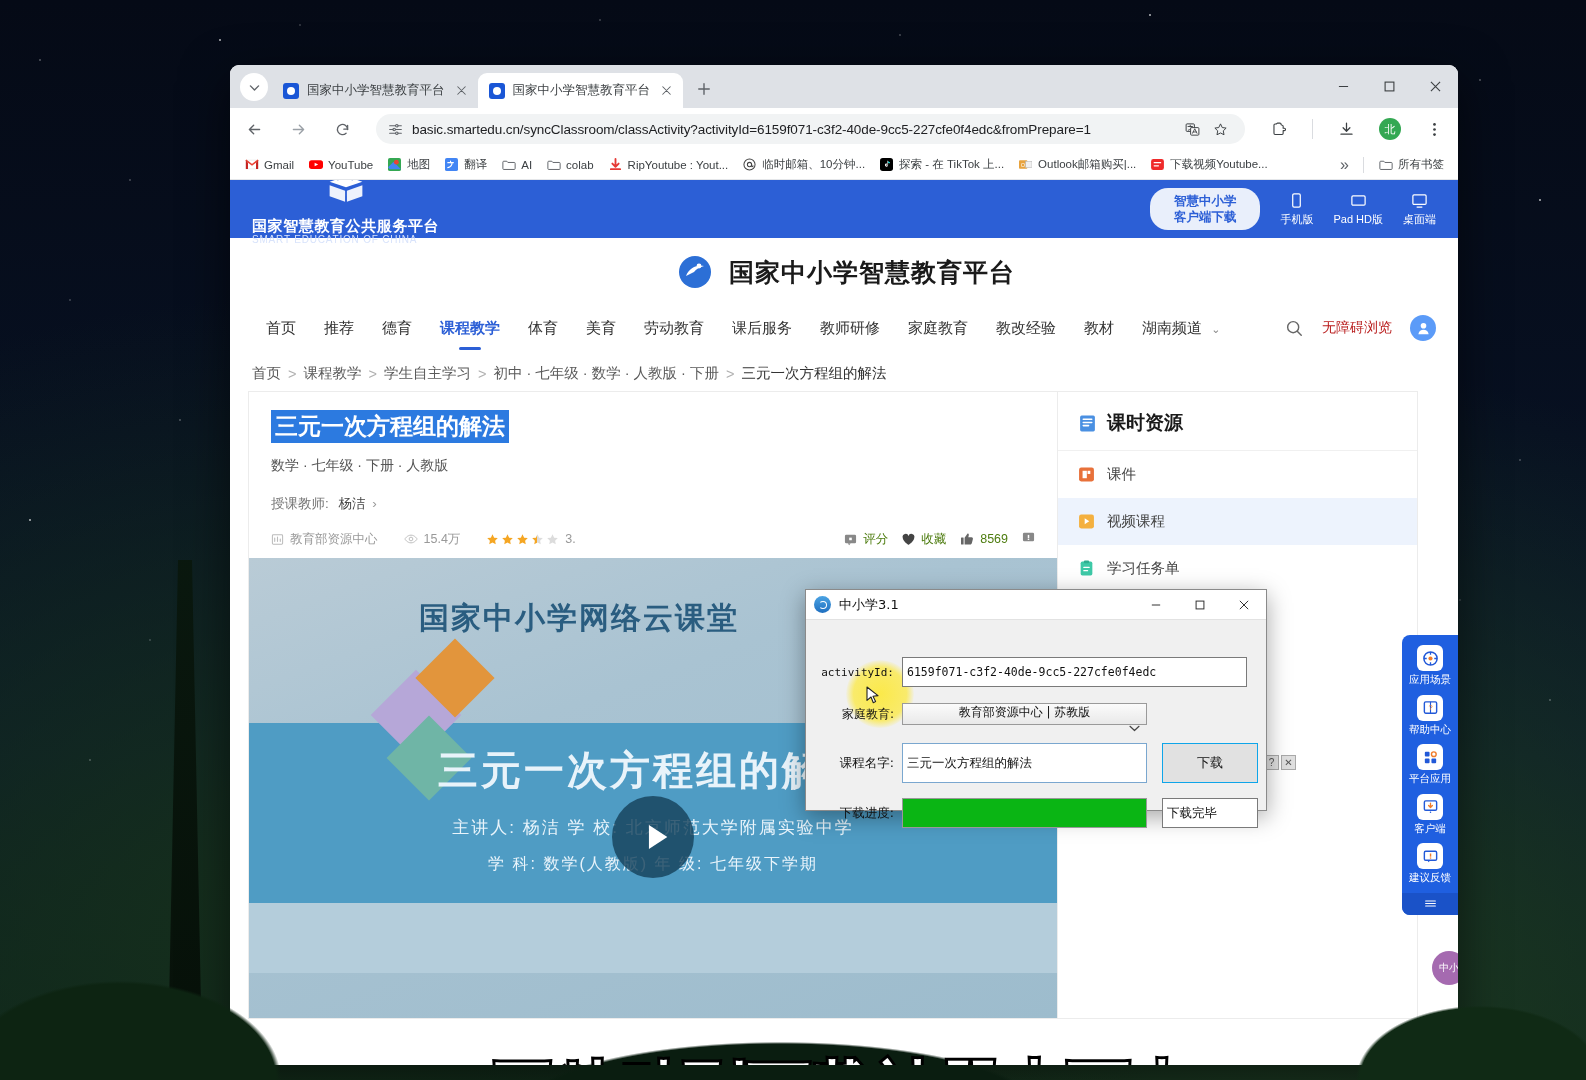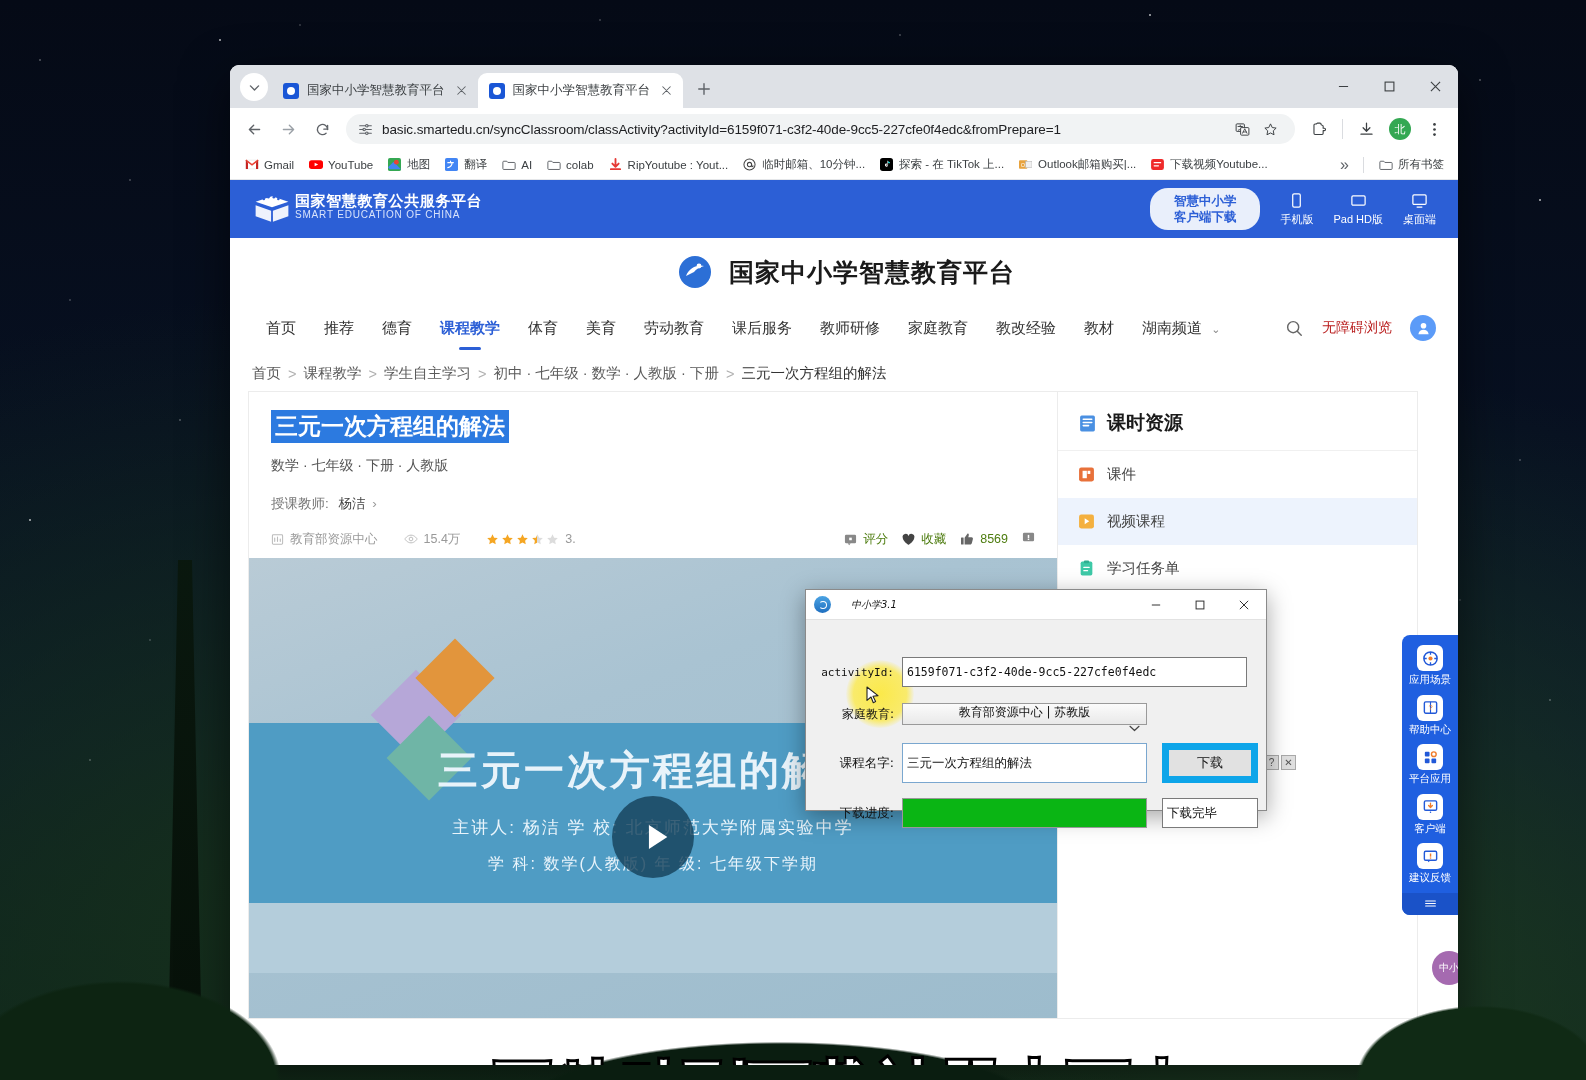--- a/index.html
+++ b/index.html
@@ -95,7 +95,7 @@
   .wincontrols svg { width: 11px; height: 11px; }
 
   
-  .toolbar { height: 42px; background:#fff; display:flex; align-items:center; padding: 0 8px; gap:2px;}
+  .toolbar { height: 42px; background:#fff; display:flex; align-items:center; padding: 0 8px; gap:12px;}
   .tbtn { width:32px;height:32px;border-radius:50%;display:flex;align-items:center;justify-content:center;cursor:pointer;flex:0 0 auto;}
   .tbtn svg{width:17px;height:17px;}
   .omnibox {

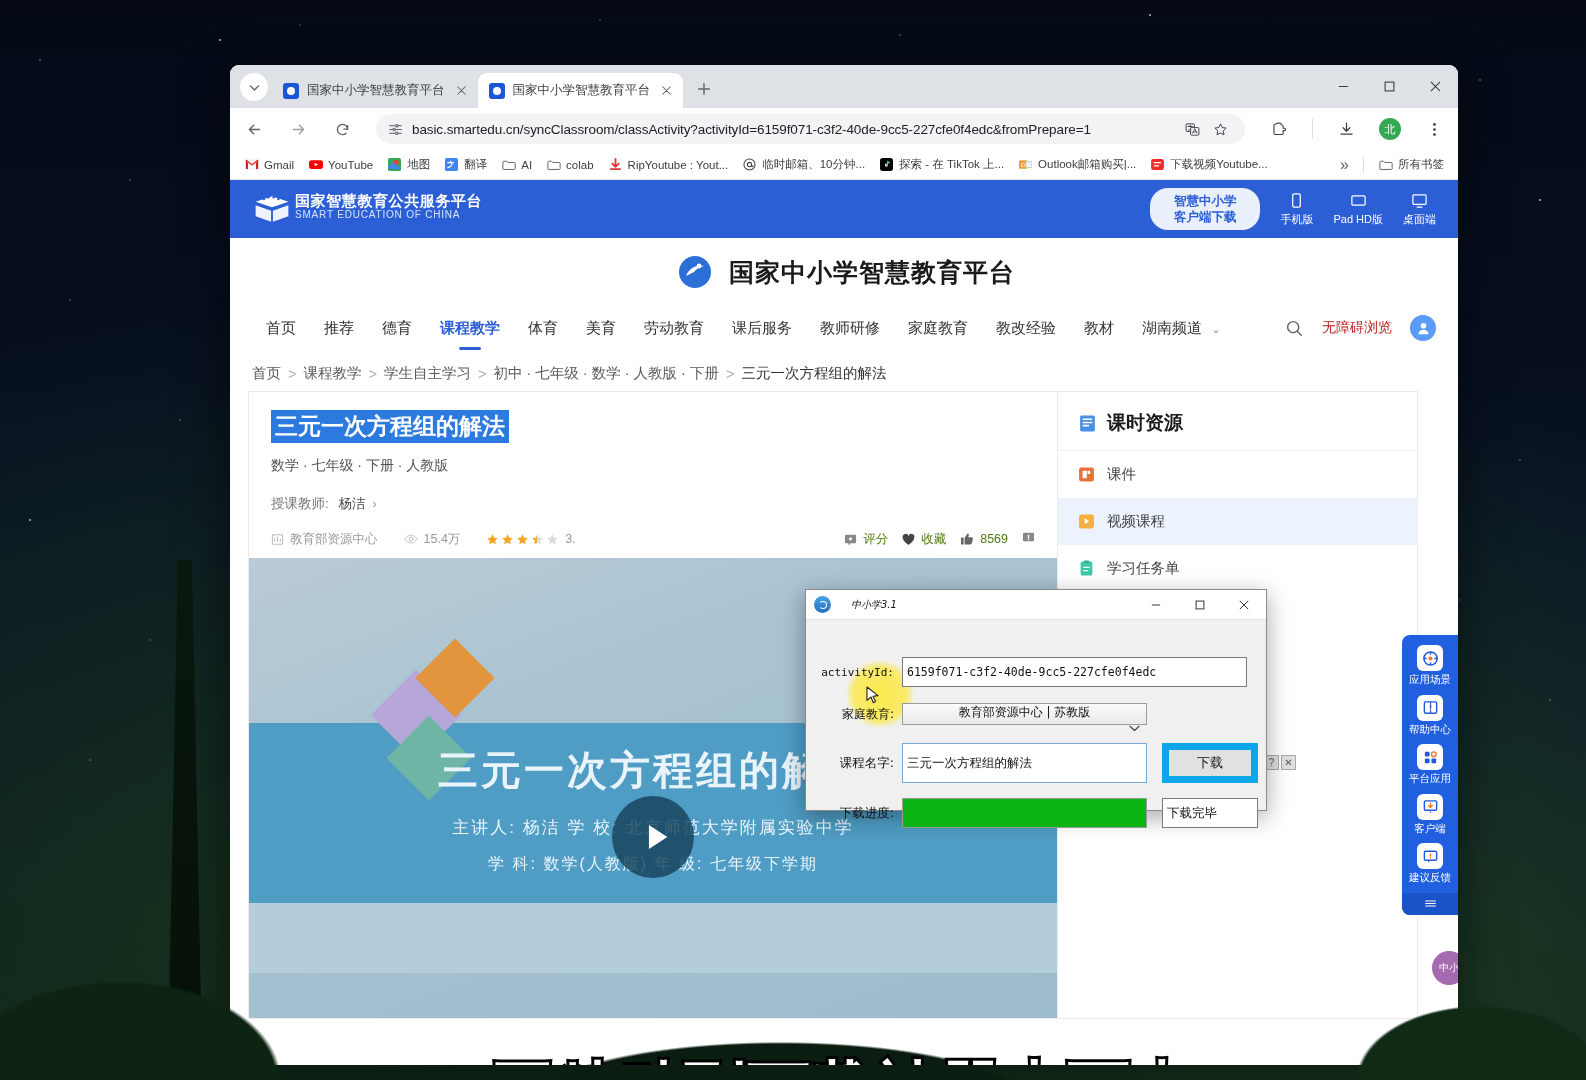--- a/index.html
+++ b/index.html
@@ -123,7 +123,7 @@
     height: 58px; background:#2c5fd6; display:flex; align-items:center;
     padding: 0 22px; position:relative;
   }
-  .logo-wrap{display:flex;gap:3px;}
+  .logo-wrap{display:flex;align-items:center;gap:11px;flex-direction:column;}
   .logo-mark{width:40px;height:34px;flex:0 0 auto;}
   .logo-txt .l1{color:#fff;font-size:15px;font-weight:bold;letter-spacing:.6px;line-height:1.15;}
   .logo-txt .l2{color:#d8e3fb;font-size:10px;letter-spacing:.8px;line-height:1.2;}

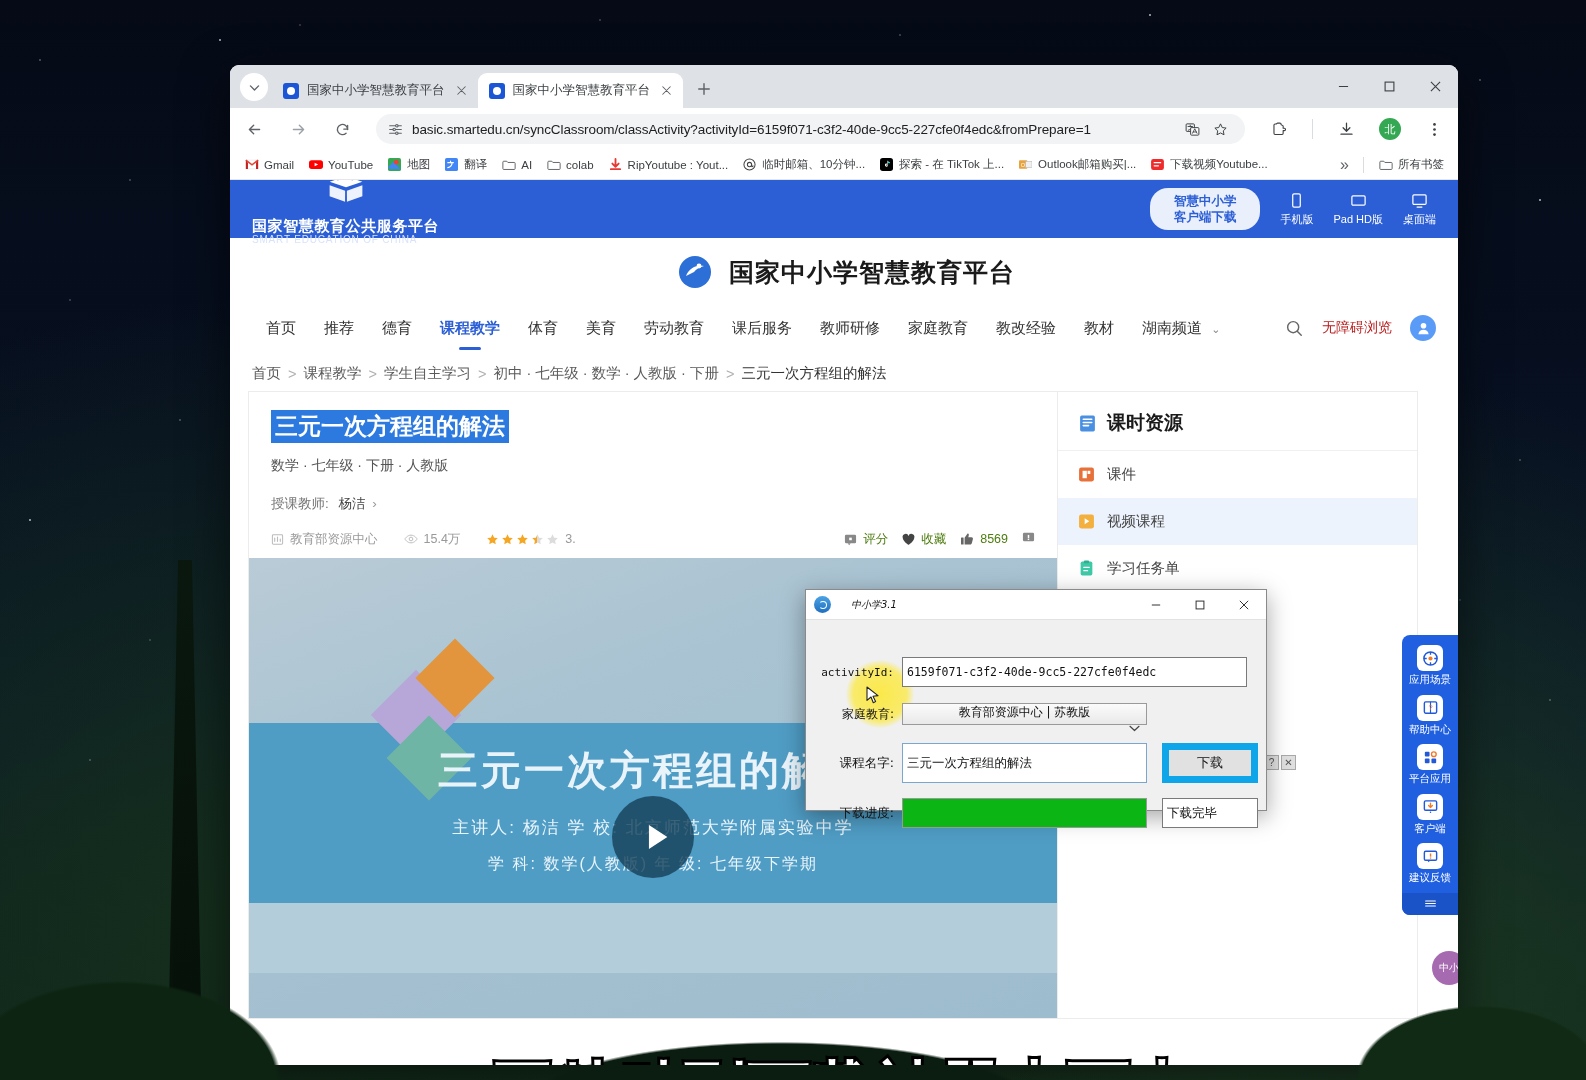--- a/index.html
+++ b/index.html
@@ -711,6 +711,7 @@
             <div class="diamond" style="left:135px;top:125px;width:64px;height:64px;background:#b6a7d8;"></div>
             <div class="diamond" style="left:178px;top:92px;width:56px;height:56px;background:#e2953c;"></div>
             <div class="diamond" style="left:150px;top:170px;width:60px;height:60px;background:#6fb5a6;"></div>
+            <div class="vid-logo" style="left:auto;right:auto;transform:none;left:170px;top:40px">国家中小学网络云课堂</div>
             <div class="vid-title">三元一次方程组的解法</div>
             <div class="vid-sub">主讲人: 杨洁            学    校: 北京师范大学附属实验中学</div>
             <div class="vid-sub2">学    科: 数学(人教版)    年    级: 七年级下学期</div>

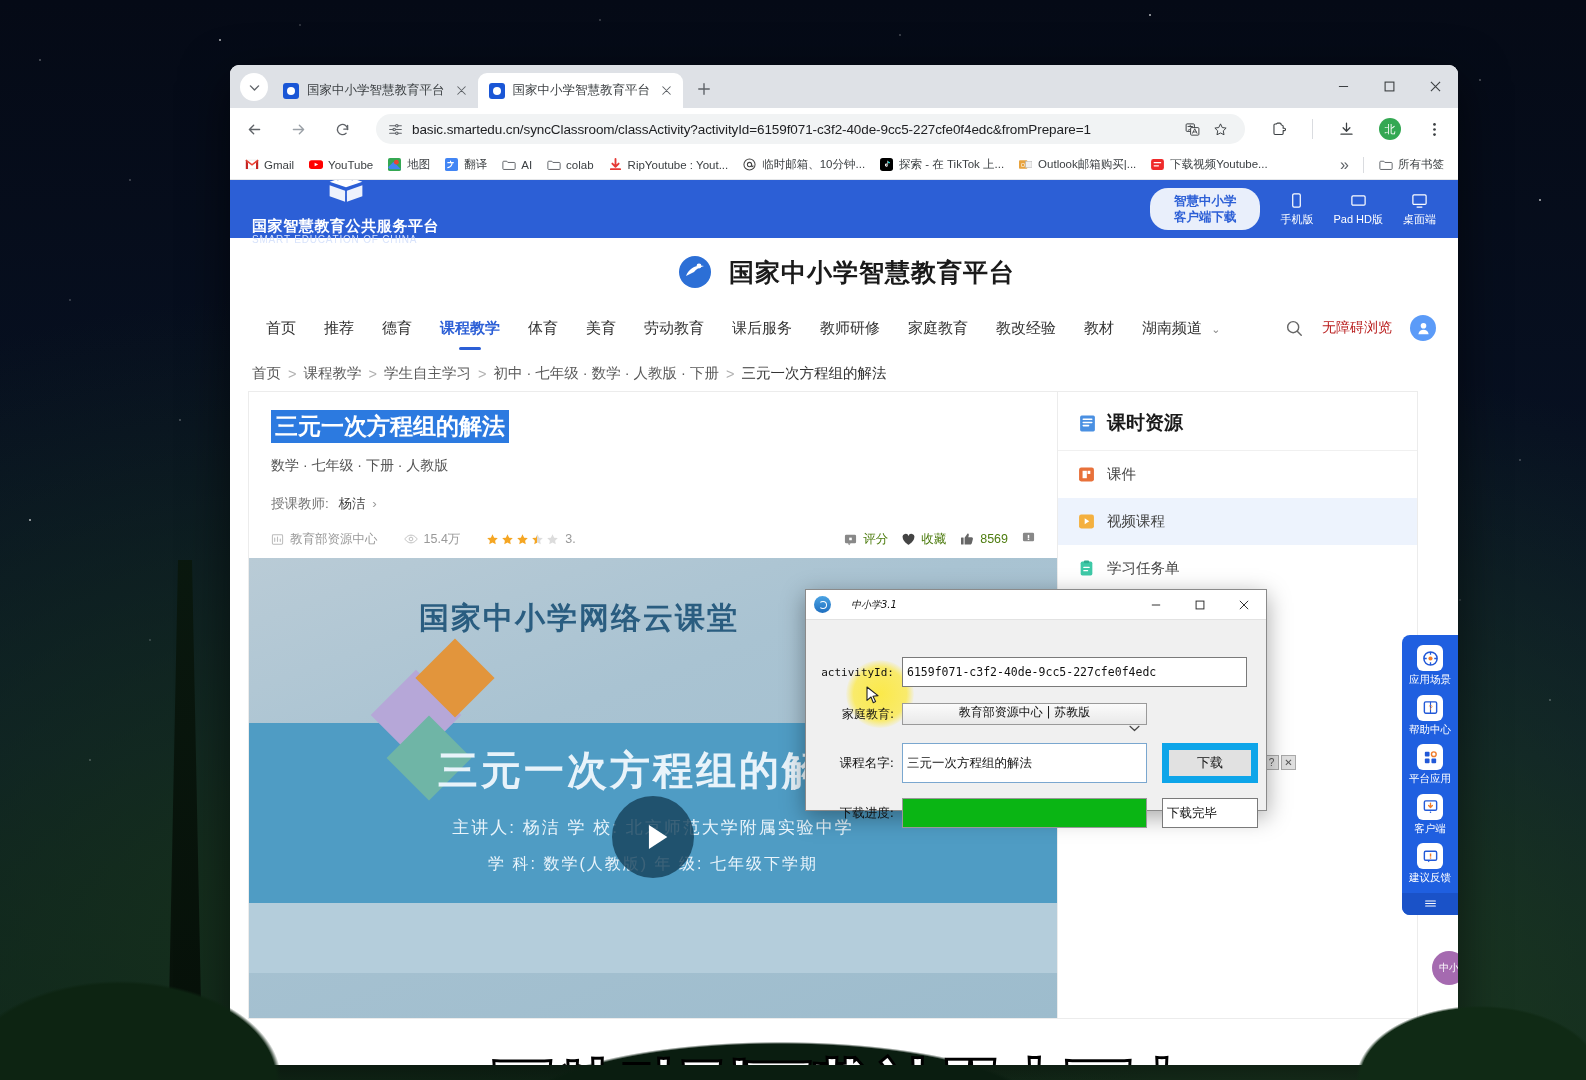--- a/index.html
+++ b/index.html
@@ -236,7 +236,7 @@
   .dlg-title{height:30px;background:#fff;display:flex;align-items:center;padding:0 0 0 8px;border-bottom:1px solid #e2e2e2;}
   .dlg-ico{width:17px;height:17px;border-radius:50%;background:linear-gradient(#4ba3e3,#1f6fc0);display:flex;align-items:center;justify-content:center;flex:0 0 auto;}
   .dlg-ico i{width:8px;height:8px;border-radius:50%;border:1.6px solid #fff;border-left-color:transparent;display:block;}
-  .dlg-name{font-size:10px;color:#111;margin-left:20px;font-style:italic;}
+  .dlg-name{font-size:13px;color:#111;margin-left:8px;}
   .dlg-wc{margin-left:auto;display:flex;}
   .dlg-wc div{width:44px;height:30px;display:flex;align-items:center;justify-content:center;cursor:pointer;}
   .dlg-wc svg{width:10px;height:10px;}

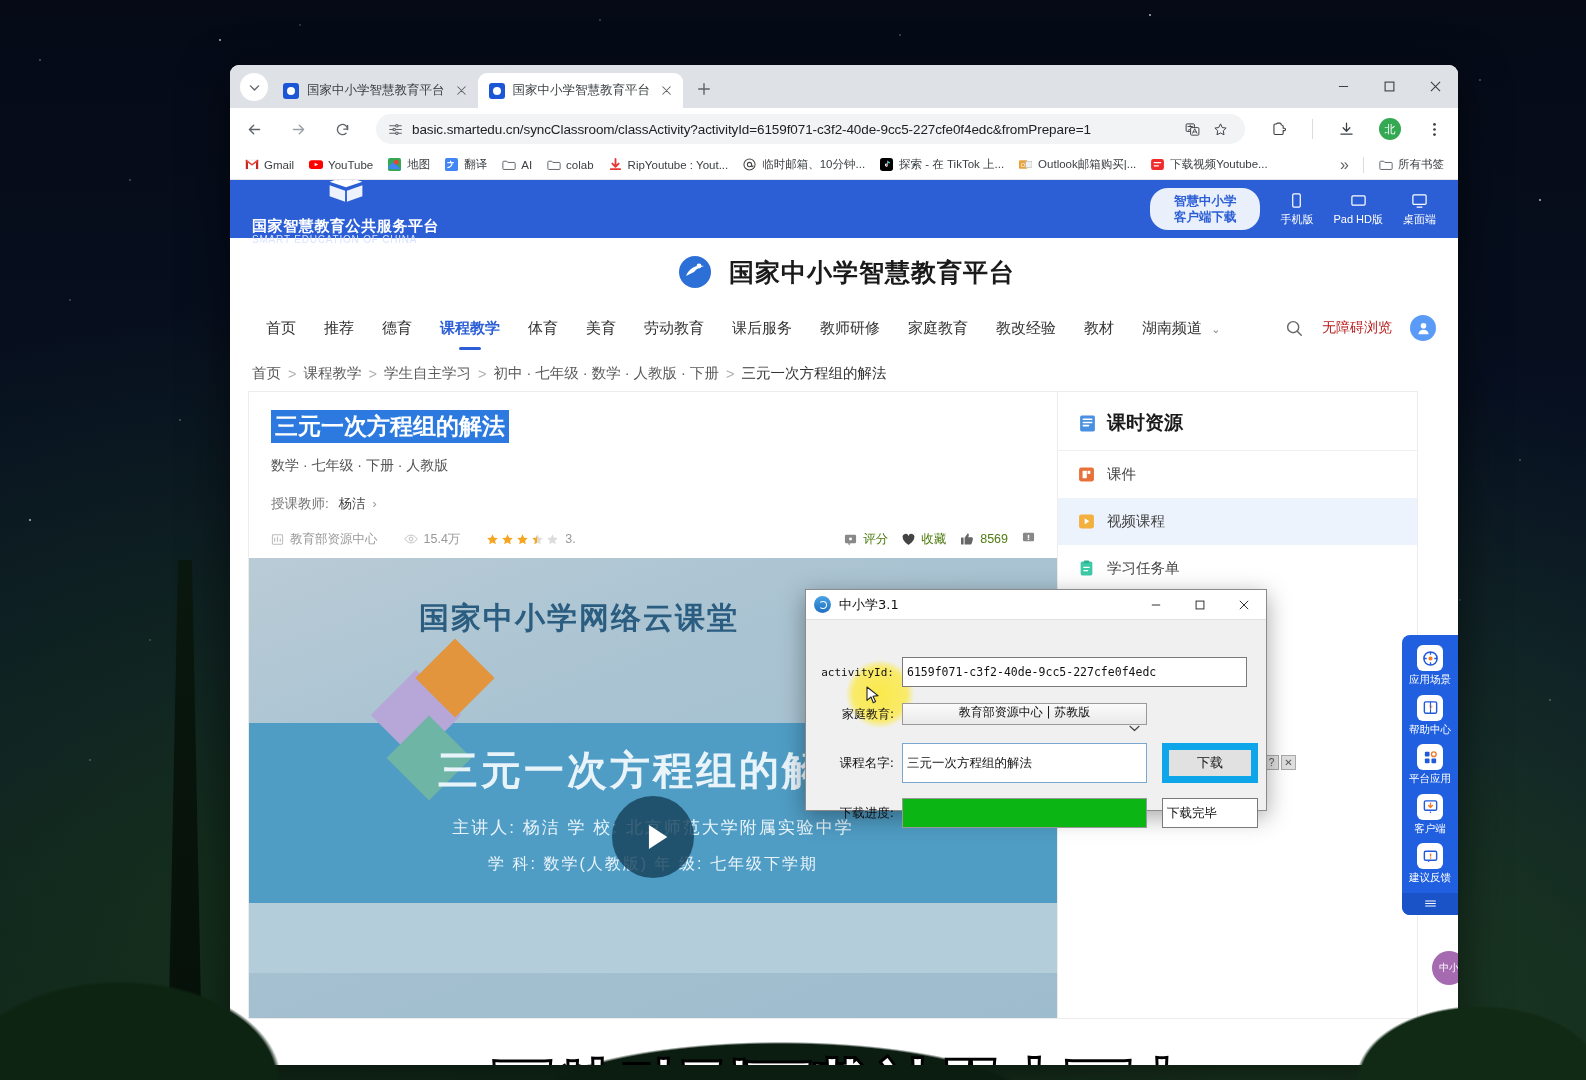--- a/index.html
+++ b/index.html
@@ -254,7 +254,7 @@
   .fselect .carat{margin-left:auto;}
   .fselect svg{width:11px;height:7px;}
   .fbtn{
-    background:#e1e1e1;border:7px solid #0ea5e9;display:flex;align-items:center;justify-content:center;
+    background:#e1e1e1;border:1px solid #0ea5e9;display:flex;align-items:center;justify-content:center;
     font-size:13px;color:#111;cursor:pointer;text-align:center;
   }
   .progress-outer{background:#fff;border:1px solid #999;height:30px;padding:0;}

